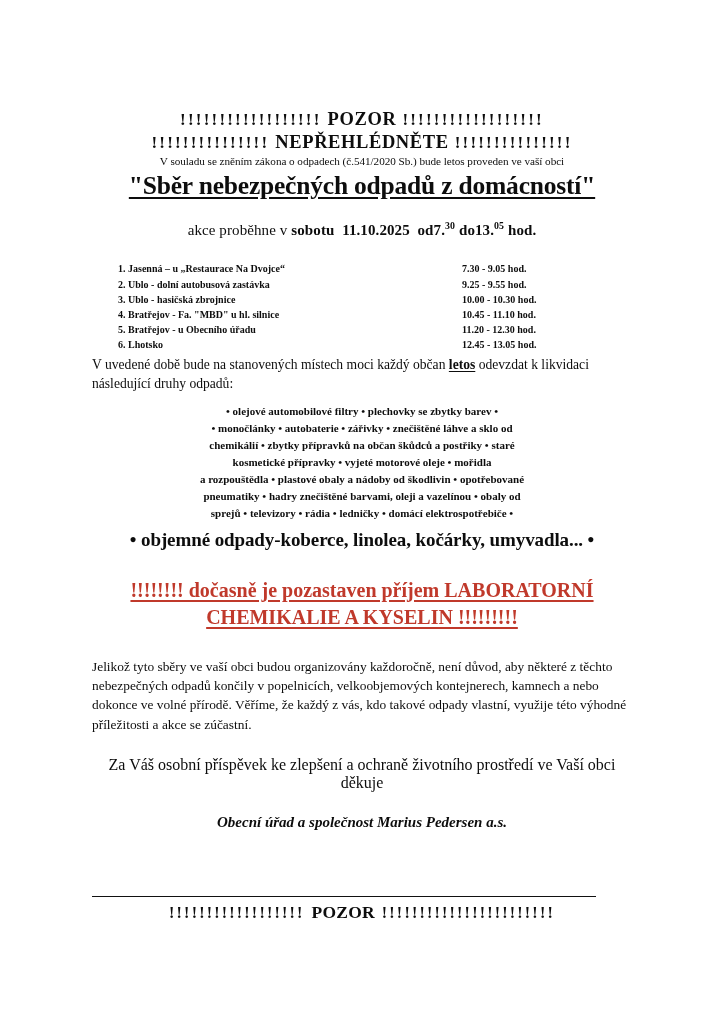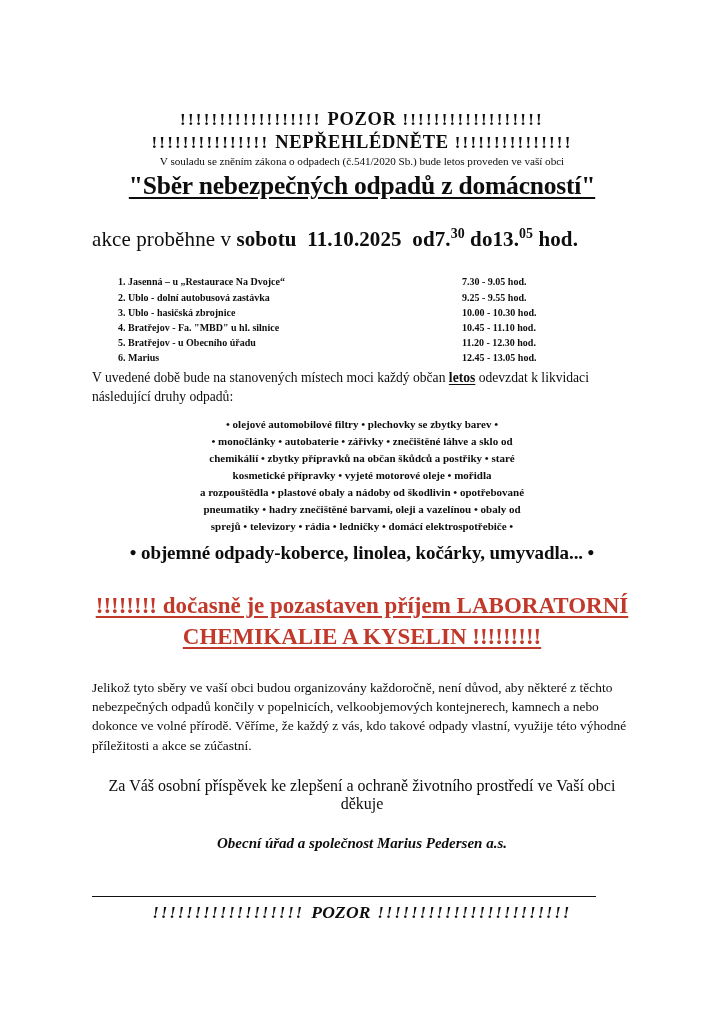--- a/index.html
+++ b/index.html
@@ -60,9 +60,9 @@
 
   
   .event-line {
-    text-align: left;
-    font-size: 21px;
-    margin-top: 25px;
+    text-align: center;
+    font-size: 15px;
+    margin-top: 19px;
     letter-spacing: 0.1px;
   }
   .event-line b { font-weight: bold; }

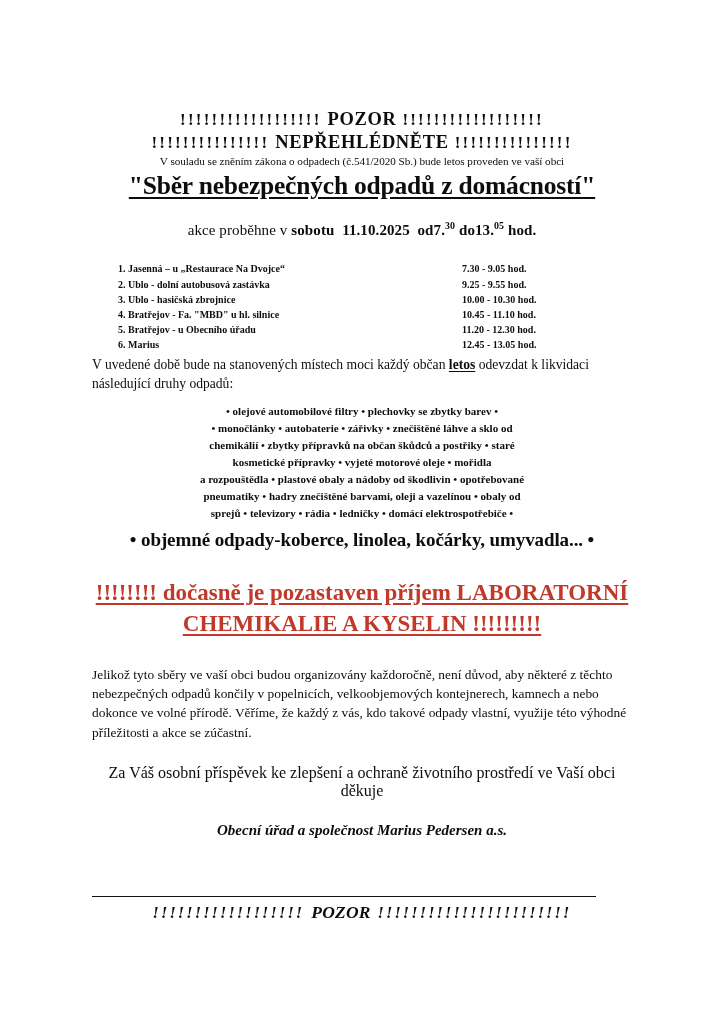--- a/index.html
+++ b/index.html
@@ -222,7 +222,7 @@
         <td class="time">11.20 - 12.30   hod.</td>
       </tr>
       <tr>
-        <td class="name"><span>6.</span> <span>Marius</span></td>
+        <td class="name"><span>6.</span> <span>Lhotsko</span></td>
         <td class="time">12.45 - 13.05   hod.</td>
       </tr>
     </tbody>

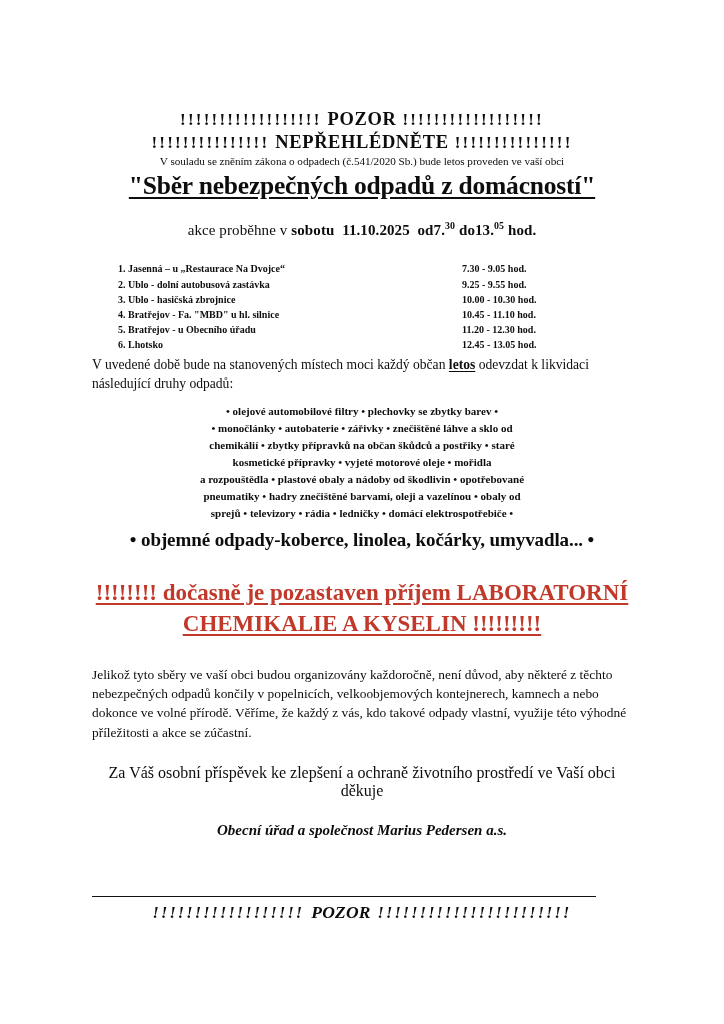--- a/index.html
+++ b/index.html
@@ -122,7 +122,7 @@
     margin-top: 26px;
     text-align: center;
     font-weight: bold;
-    font-size: 23px;
+    font-size: 20px;
     line-height: 1.35;
     color: #c0392b;
     text-decoration: underline;

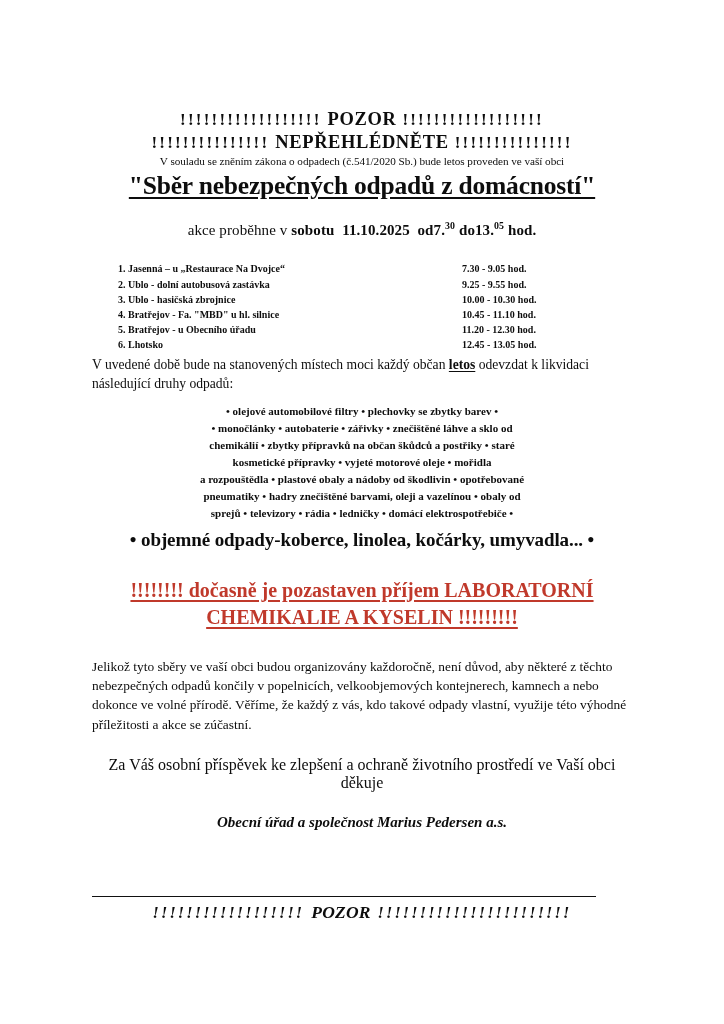--- a/index.html
+++ b/index.html
@@ -169,7 +169,6 @@
     letter-spacing: 0.2px;
     margin-top: 5px;
     white-space: nowrap;
-    font-style: italic;
   }
   .footer-line .bangs { letter-spacing: 2.2px; font-size: 16px; }
   .footer-line .word { padding: 0 7px; }

